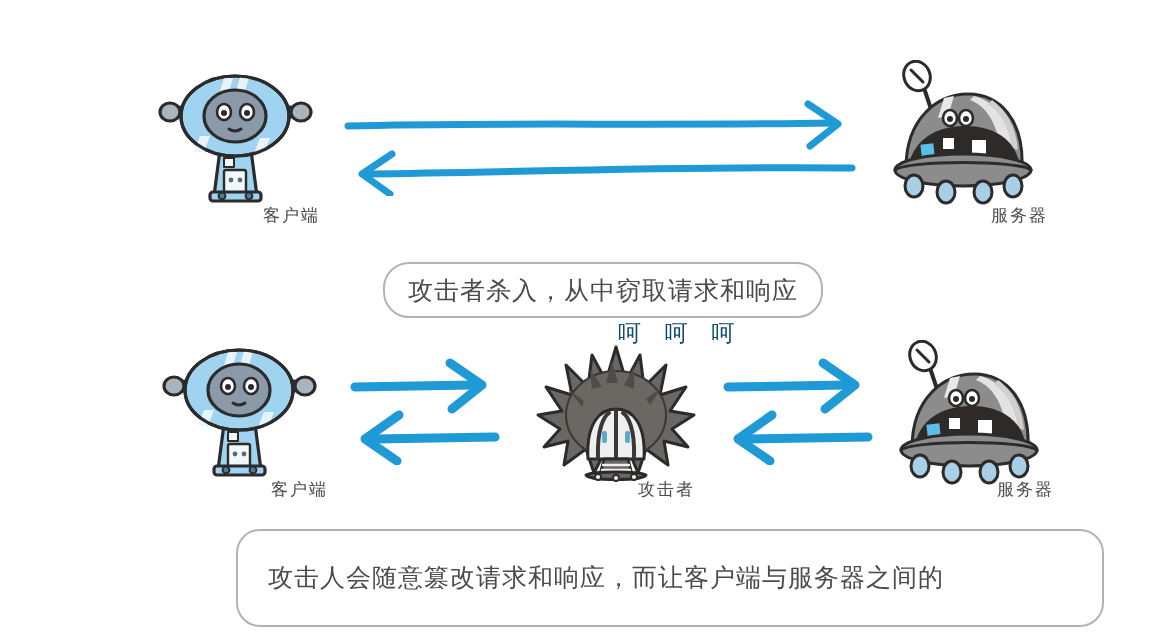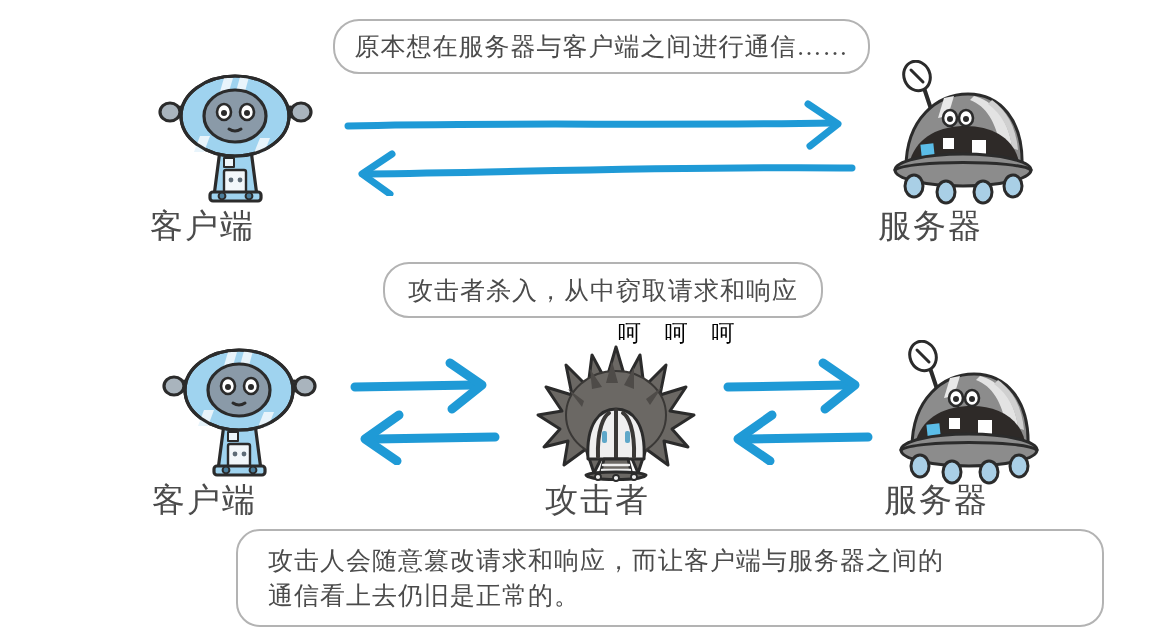--- a/index.html
+++ b/index.html
@@ -91,7 +91,6 @@
 
 <div class="stage">
 
-  <div class="bubble" id="bubble-top">原本想在服务器与客户端之间进行通信……</div>
 
   <div class="figure" style="left:148px; top:72px;">
     <svg width="175" height="135" viewBox="0 0 175 135">

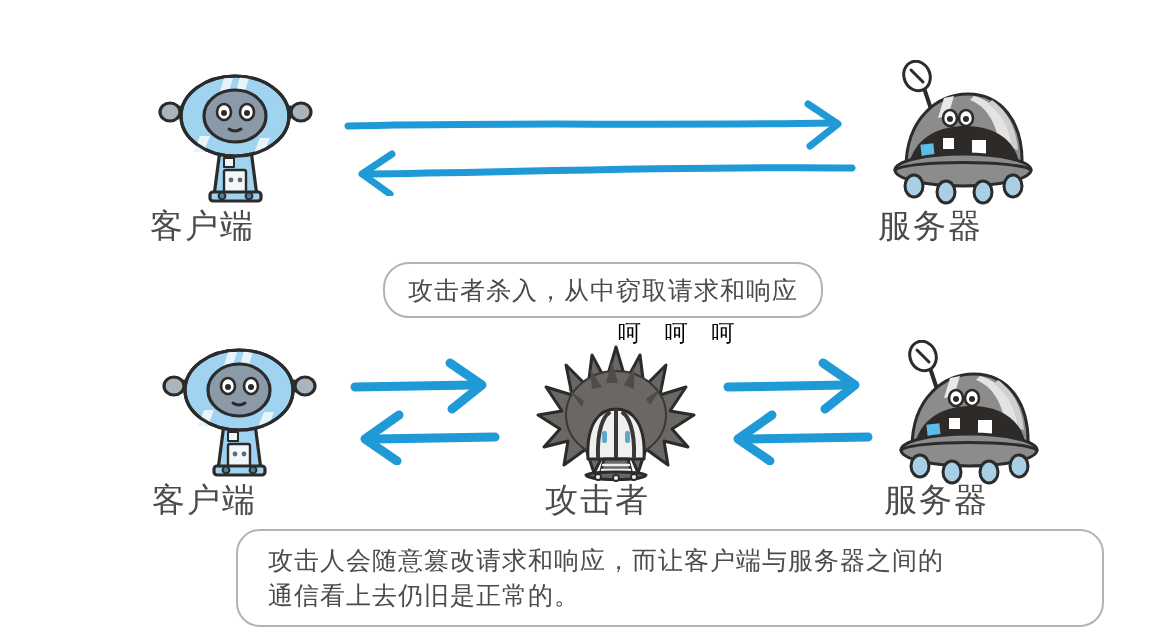--- a/index.html
+++ b/index.html
@@ -65,10 +65,10 @@
   
   .fig-label {
     position: absolute;
-    font-size: 33px;
+    font-size: 17px;
     letter-spacing: 2px;
     color: #4b4b4b;
-    text-align: left;
+    text-align: right;
     white-space: nowrap;
   }
   .laugh-label {

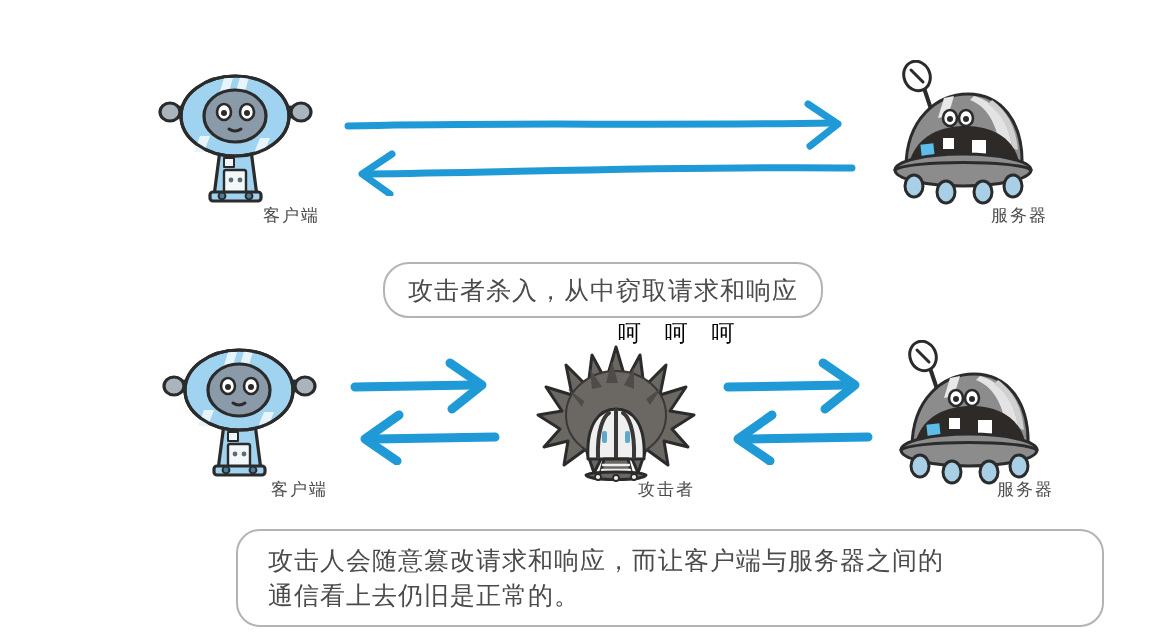--- a/index.html
+++ b/index.html
@@ -75,7 +75,7 @@
     position: absolute;
     font-size: 23px;
     letter-spacing: 9px;
-    color: #000000;
+    color: #0c4a6e;
     white-space: nowrap;
   }
   

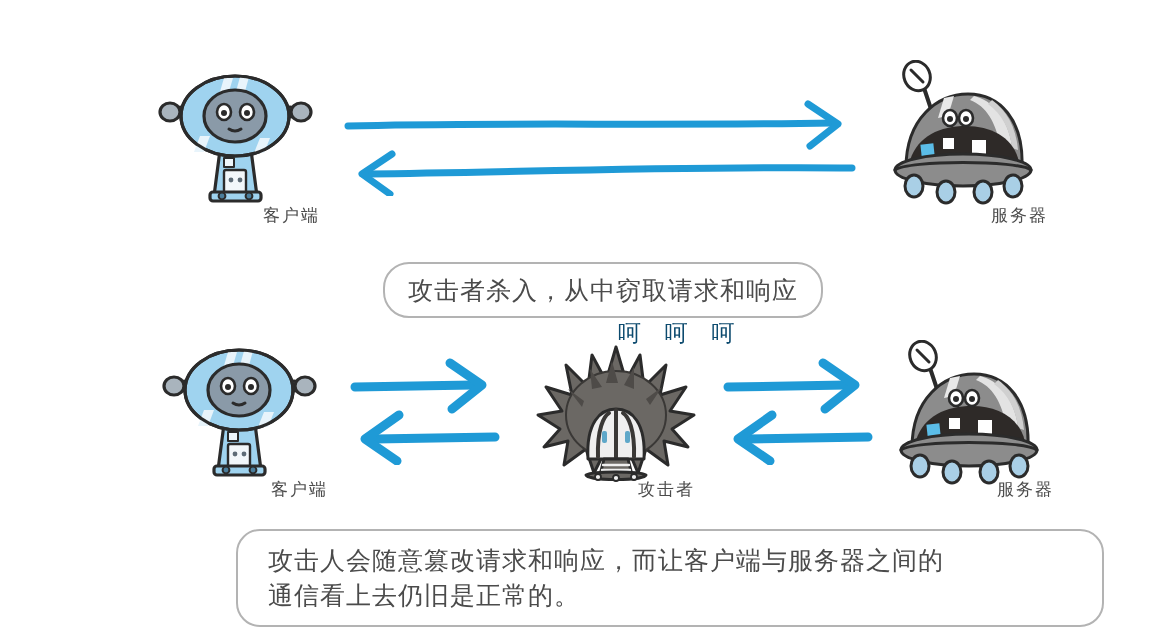--- a/index.html
+++ b/index.html
@@ -351,7 +351,6 @@
   <div class="bubble" id="bubble-bottom">
     <div>
       <div class="cap-text">攻击人会随意篡改请求和响应，而让客户端与服务器之间的</div>
-      <div class="cap-text">通信看上去仍旧是正常的。</div>
     </div>
   </div>
 

